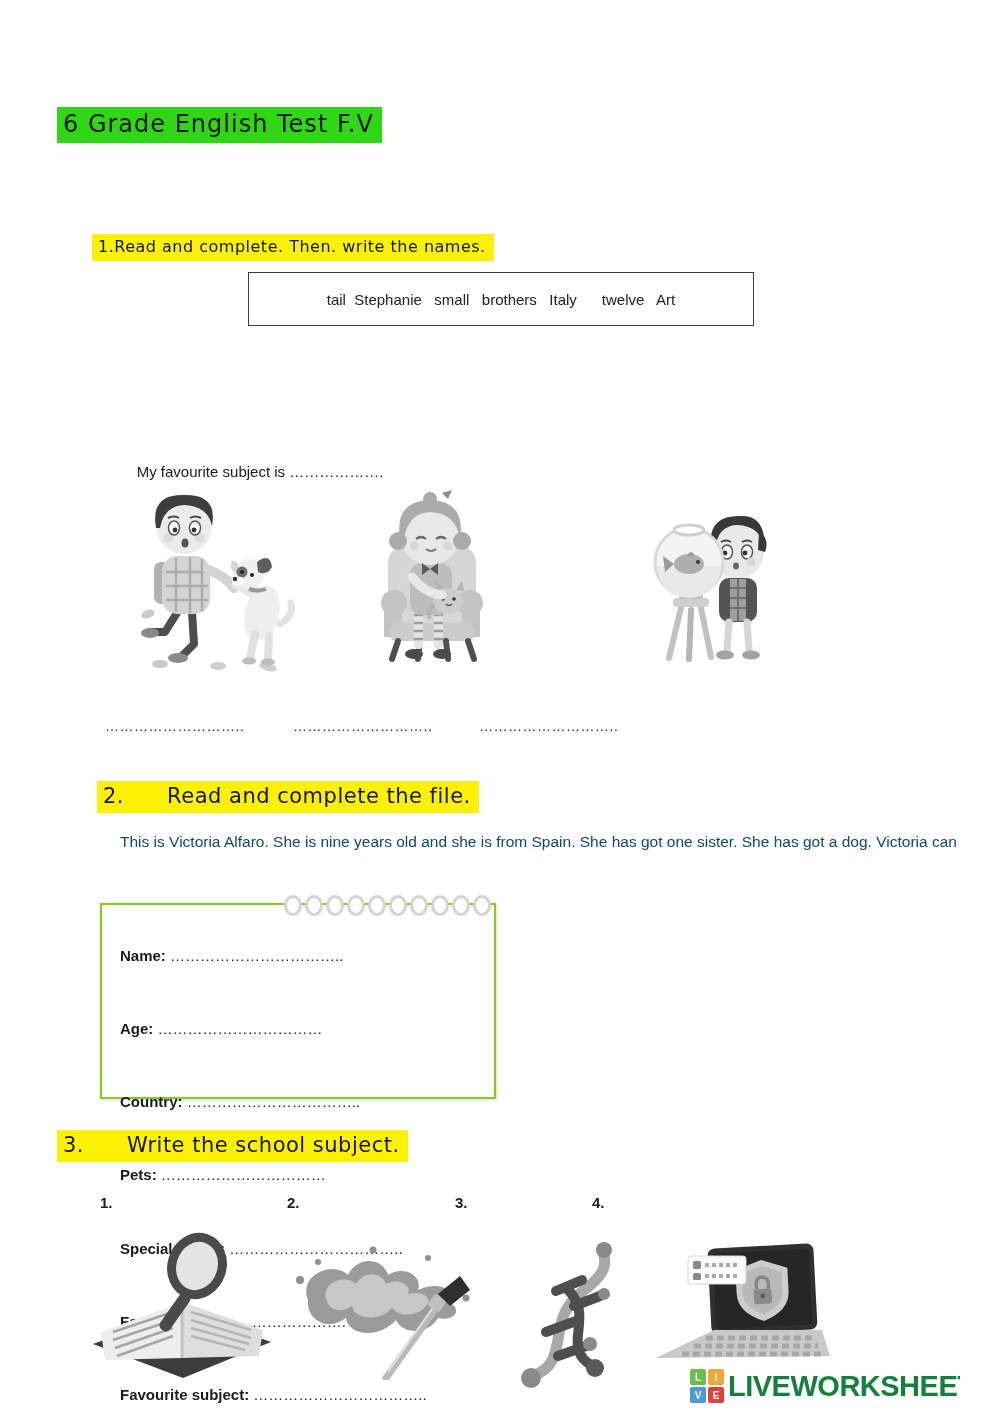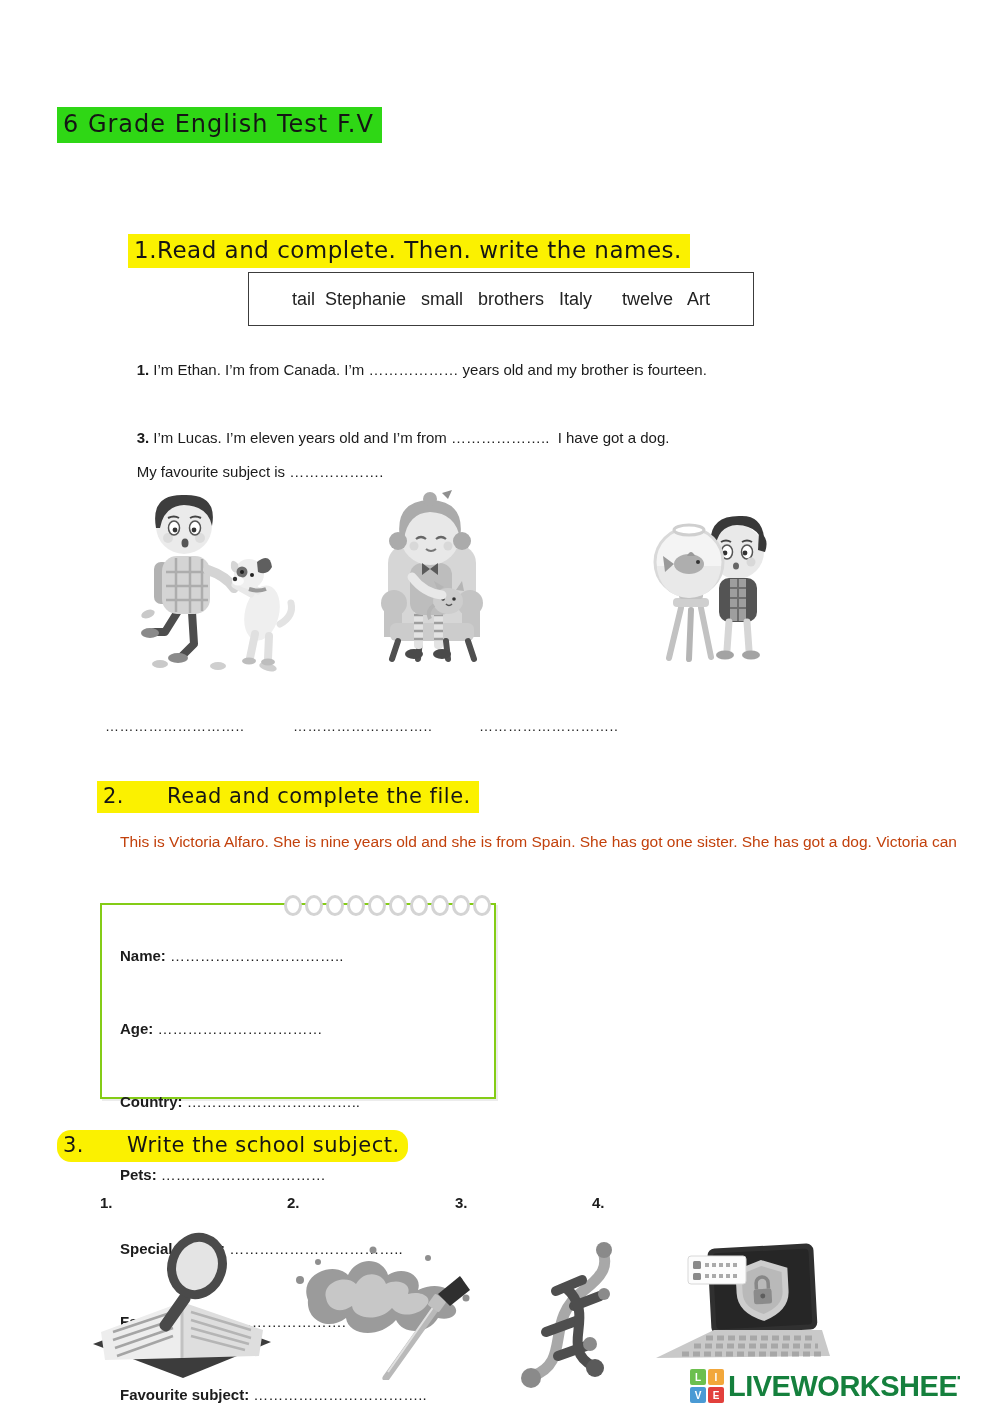--- a/index.html
+++ b/index.html
@@ -9,7 +9,7 @@
   .hl{display:inline-block;padding:3px 8px 5px 6px;white-space:pre;
       font-family:"DejaVu Sans",sans-serif;color:#151515;}
   .title-bar{left:57px;top:107px;font-size:24px;letter-spacing:1px;}
-  .s1-head{left:92px;top:234px;font-size:23px;letter-spacing:0.5px;margin-left:36px;}
+  .s1-head{left:92px;top:234px;font-size:16px;letter-spacing:0.5px;}
   .s2-head{left:57px;top:781px;font-size:21px;letter-spacing:0.5px;margin-left:40px;}
   .s3-head{left:57px;top:1130px;font-size:21px;letter-spacing:0.5px;}
   .wordbank{left:248px;top:272px;width:504px;height:52px;border:1.6px solid #3c3c3c;

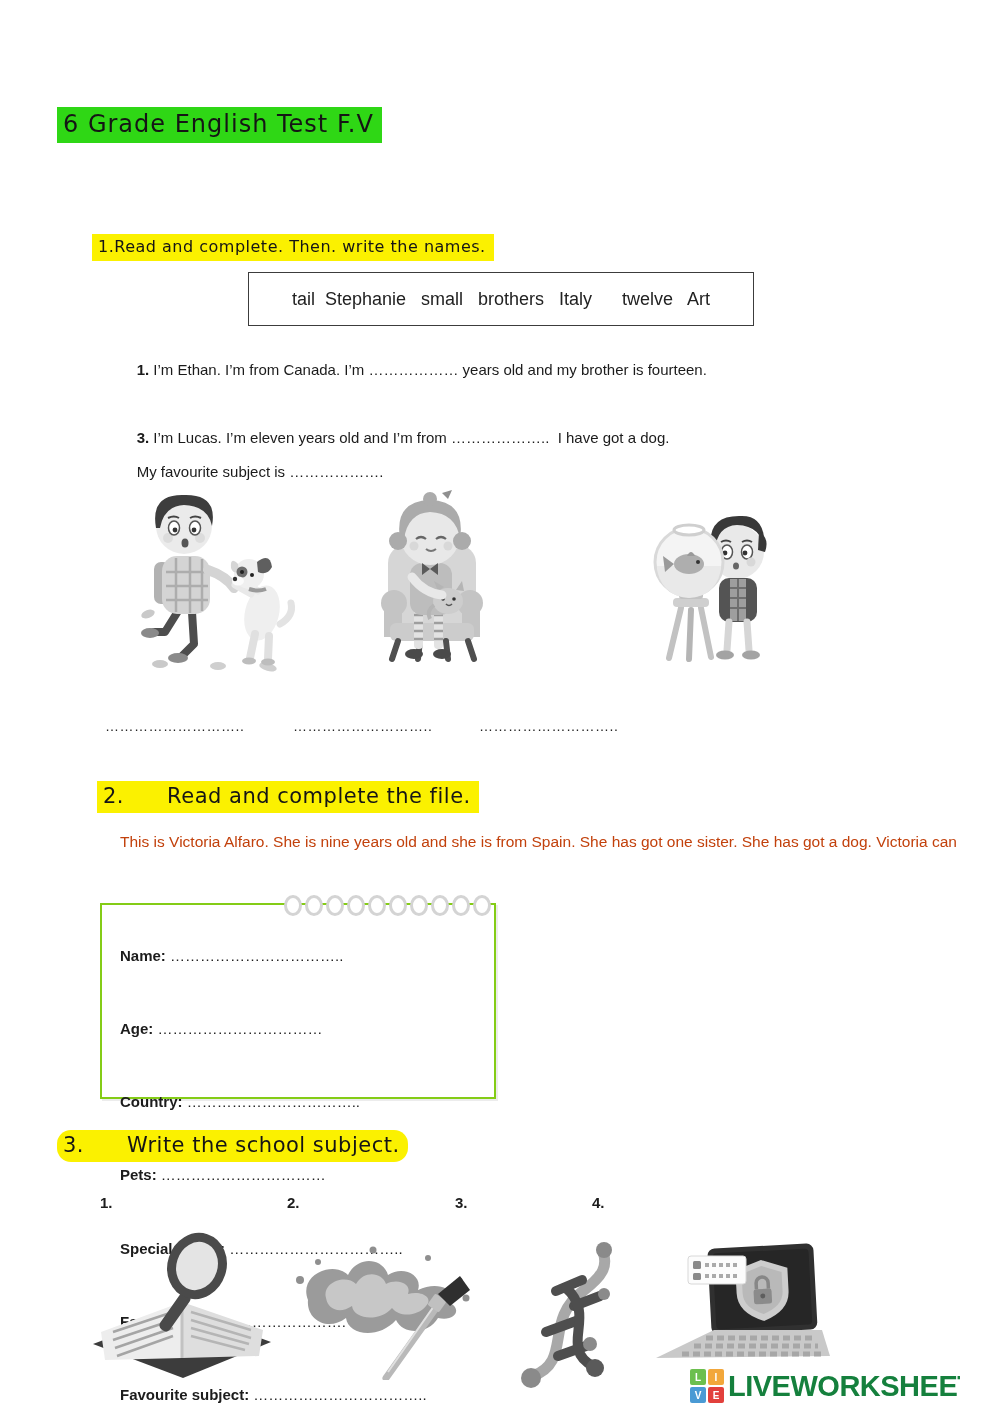--- a/index.html
+++ b/index.html
@@ -13,7 +13,7 @@
   .s2-head{left:57px;top:781px;font-size:21px;letter-spacing:0.5px;margin-left:40px;}
   .s3-head{left:57px;top:1130px;font-size:21px;letter-spacing:0.5px;}
   .wordbank{left:248px;top:272px;width:504px;height:52px;border:1.6px solid #3c3c3c;
-            display:flex;align-items:center;justify-content:center;font-size:18px;white-space:pre;color:#222;}
+            display:flex;align-items:center;justify-content:center;font-size:15px;white-space:pre;color:#222;}
   .sent{left:120px;font-size:15px;white-space:pre-wrap;color:#1b1b1b;}
   .sent b{font-weight:bold;}
   .answer-line{top:718px;font-size:14px;color:#222;letter-spacing:0.5px;cursor:text;}

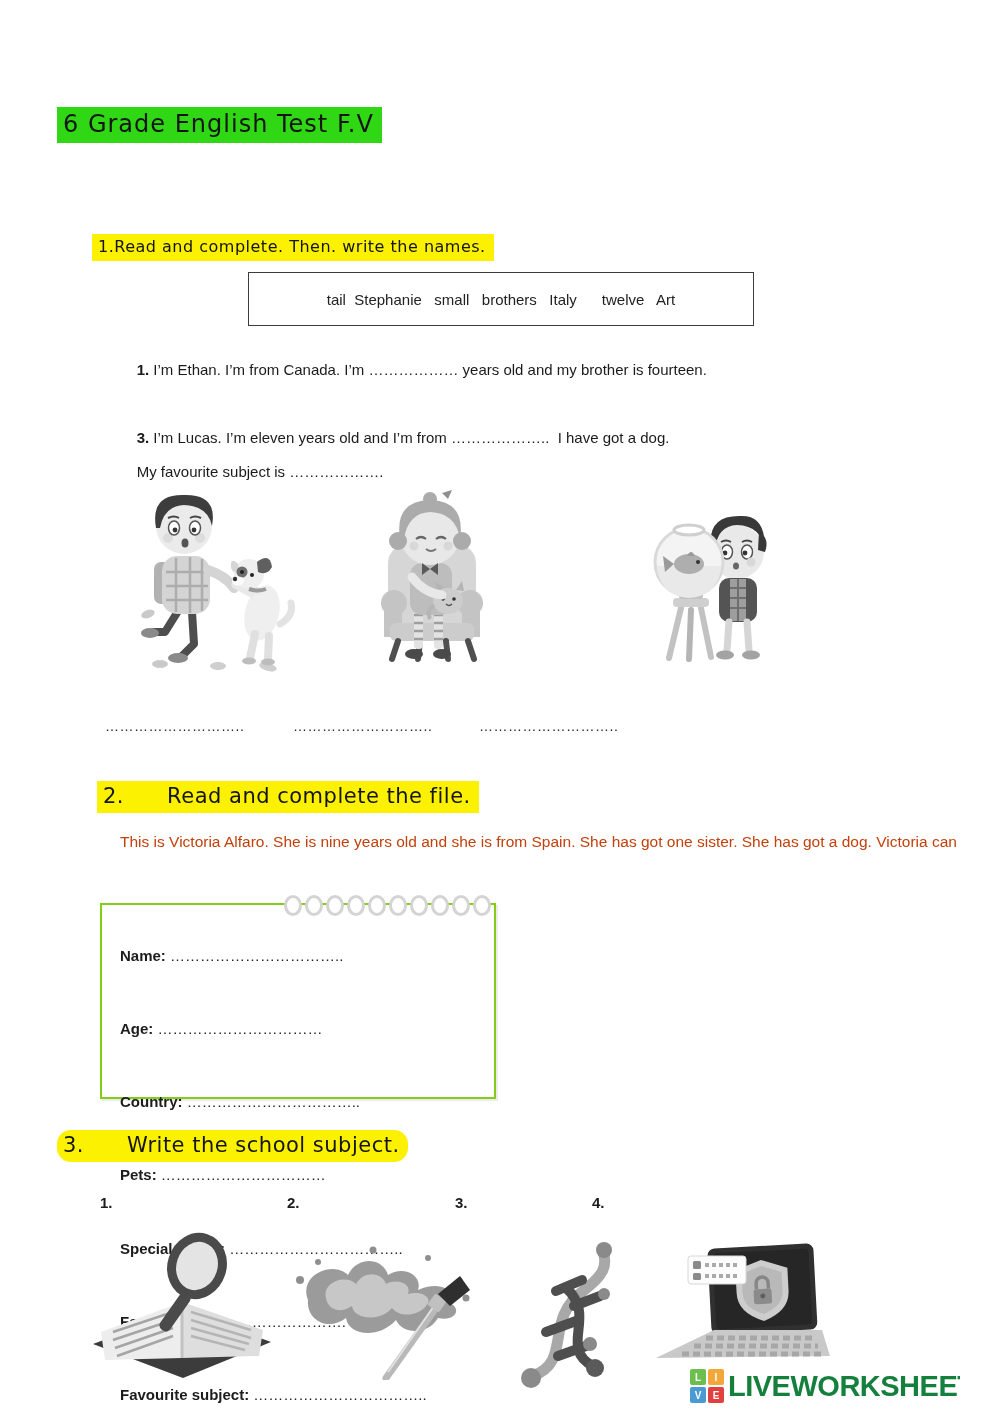--- a/index.html
+++ b/index.html
@@ -46,9 +46,6 @@
     <span>tail  Stephanie   small   brothers   Italy      twelve   Art</span>
   </div>
 
-  <div class="abs sent" style="top:344px">
-    <b>1.</b><span> I’m Ethan. I’m from Canada. I’m ……………… years old and my brother is fourteen.</span>
-  </div>
   <div class="abs sent" style="top:412px">
     <b>3.</b><span> I’m Lucas. I’m eleven years old and I’m from ………………..  I have got a dog.</span>
   </div>

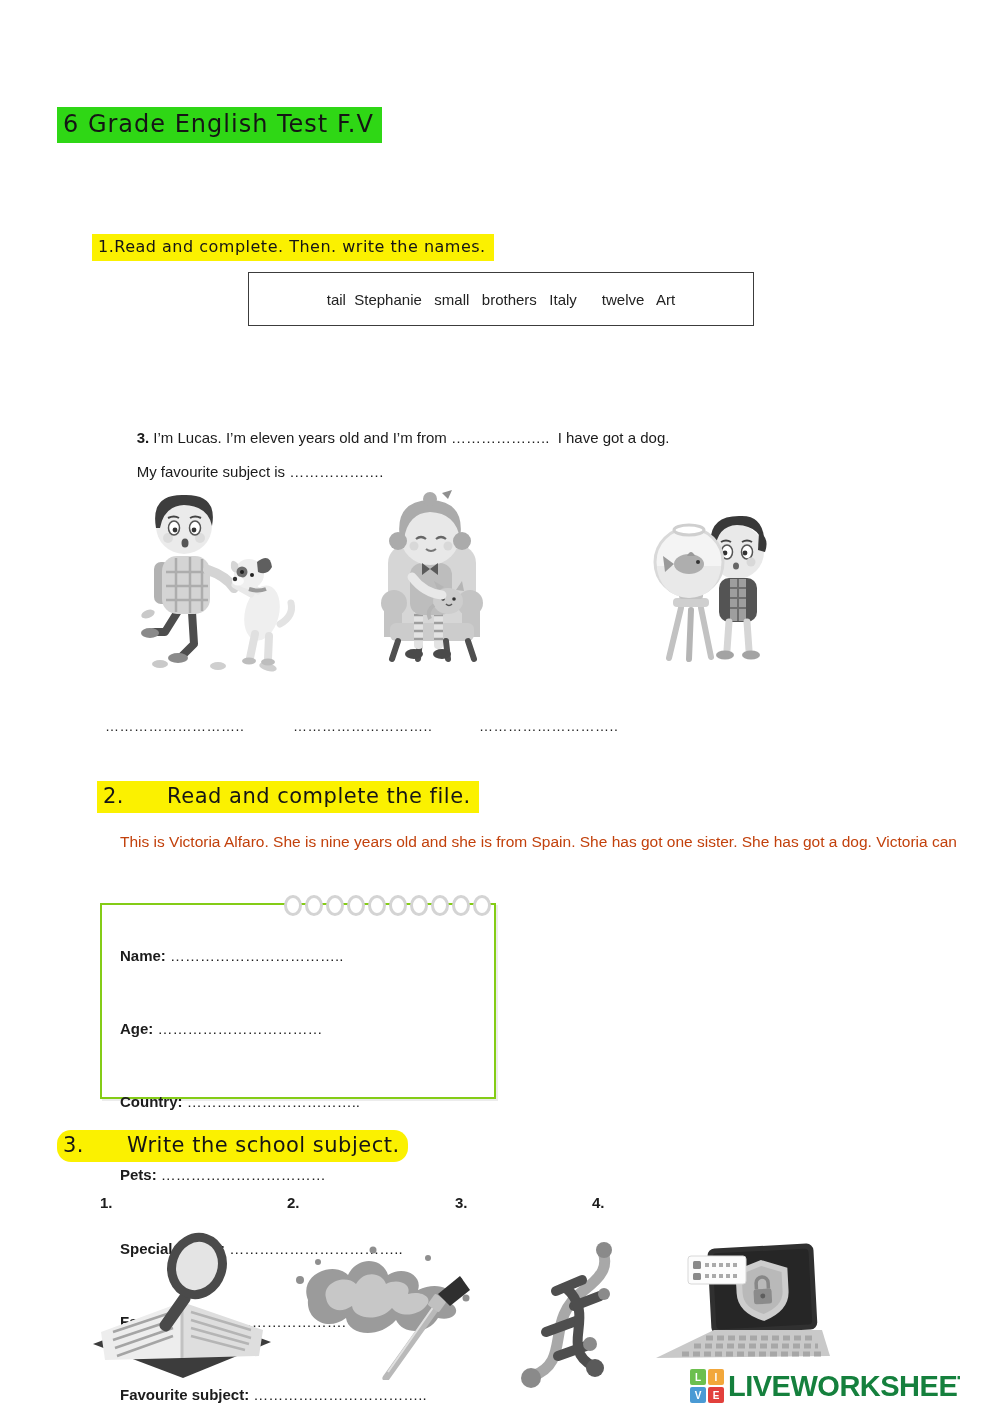--- a/index.html
+++ b/index.html
@@ -46,9 +46,6 @@
     <span>tail  Stephanie   small   brothers   Italy      twelve   Art</span>
   </div>
 
-  <div class="abs sent" style="top:412px">
-    <b>3.</b><span> I’m Lucas. I’m eleven years old and I’m from ………………..  I have got a dog.</span>
-  </div>
   <div class="abs sent" style="top:446px">
     <span>My favourite subject is ……………….</span>
   </div>

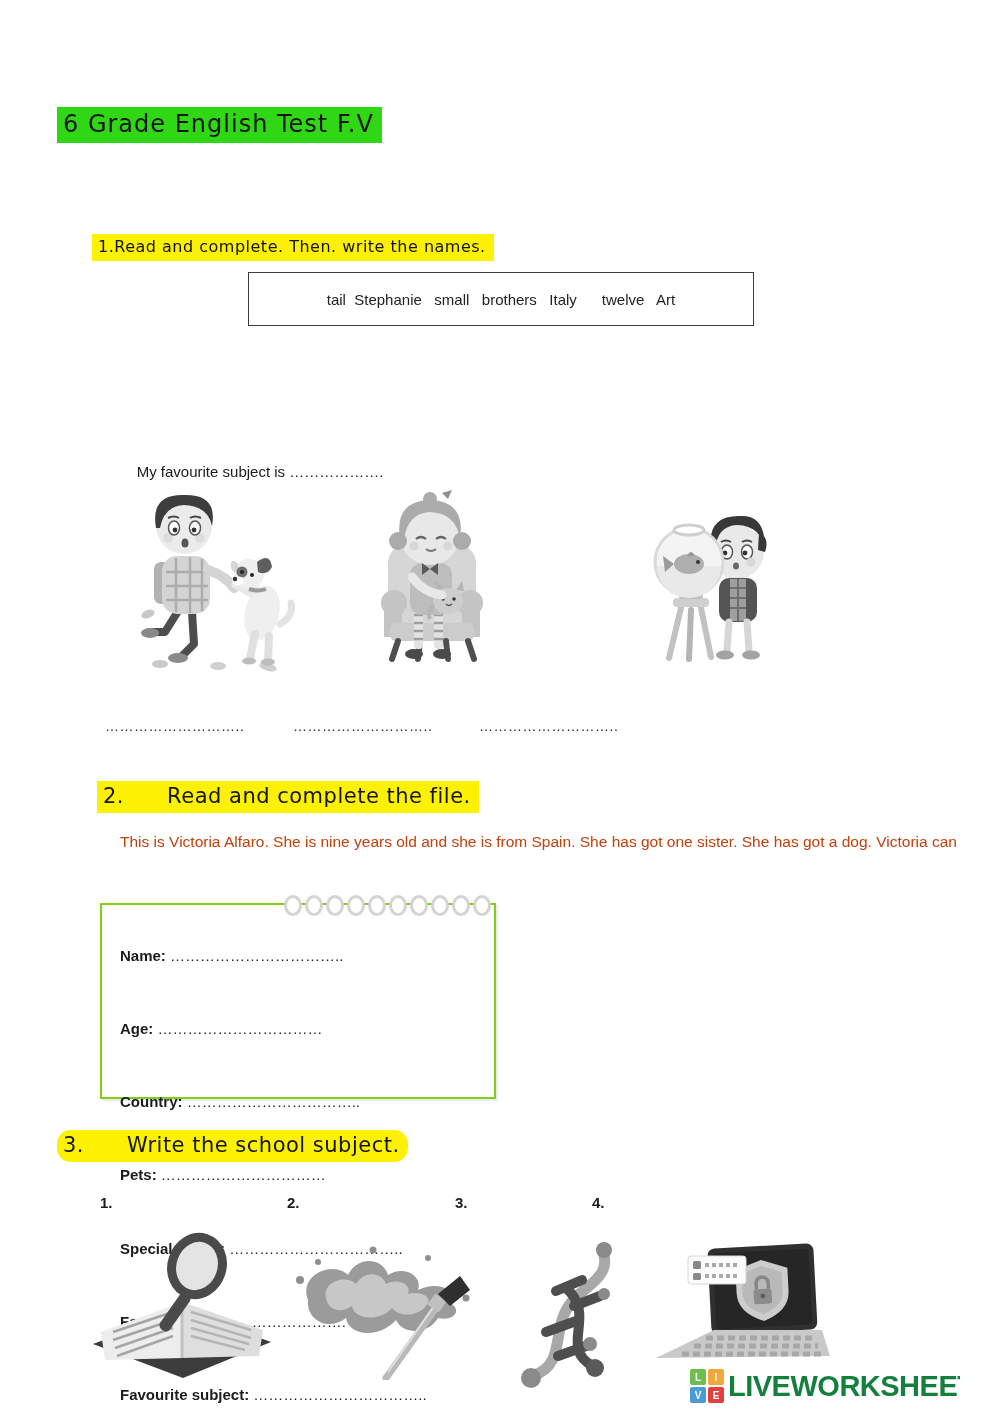--- a/index.html
+++ b/index.html
@@ -17,7 +17,7 @@
   .sent{left:120px;font-size:15px;white-space:pre-wrap;color:#1b1b1b;}
   .sent b{font-weight:bold;}
   .answer-line{top:718px;font-size:14px;color:#222;letter-spacing:0.5px;cursor:text;}
-  .para{left:120px;font-size:15.5px;color:#c2410c;white-space:pre;}
+  .para{left:120px;font-size:15.5px;color:#0c4a6e;white-space:pre;}
   .fileform{left:100px;top:903px;width:392px;height:192px;border:2px solid #84cc16;background:#fff;
             box-shadow:2px 2px 0 #ececec;}
   .coils{position:absolute;top:-10px;right:3px;display:flex;align-items:center;}

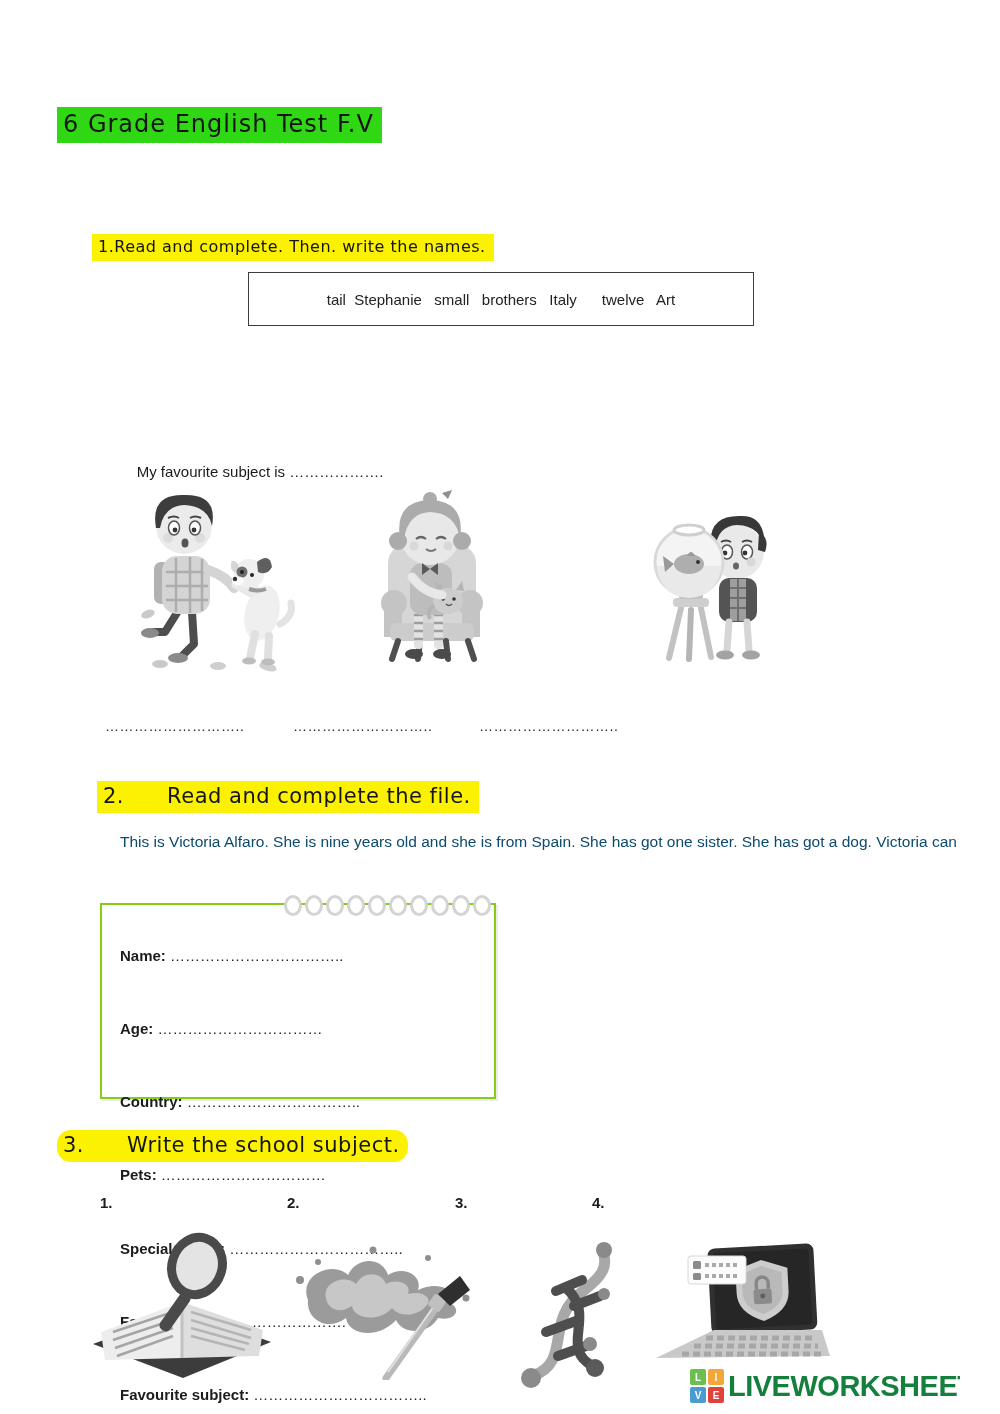--- a/index.html
+++ b/index.html
@@ -187,7 +187,7 @@
     </div>
   </div>
 
-  <div class="abs hl s3-head" style="background: rgb(251, 241, 0); border-radius: 14px;">3.      Write the school subject.</div>
+  <div class="abs hl s3-head" style="background: rgb(251, 241, 0);">3.      Write the school subject.</div>
 
   <div class="abs qnum" style="left:100px">1.</div>
   <div class="abs qnum" style="left:287px">2.</div>

